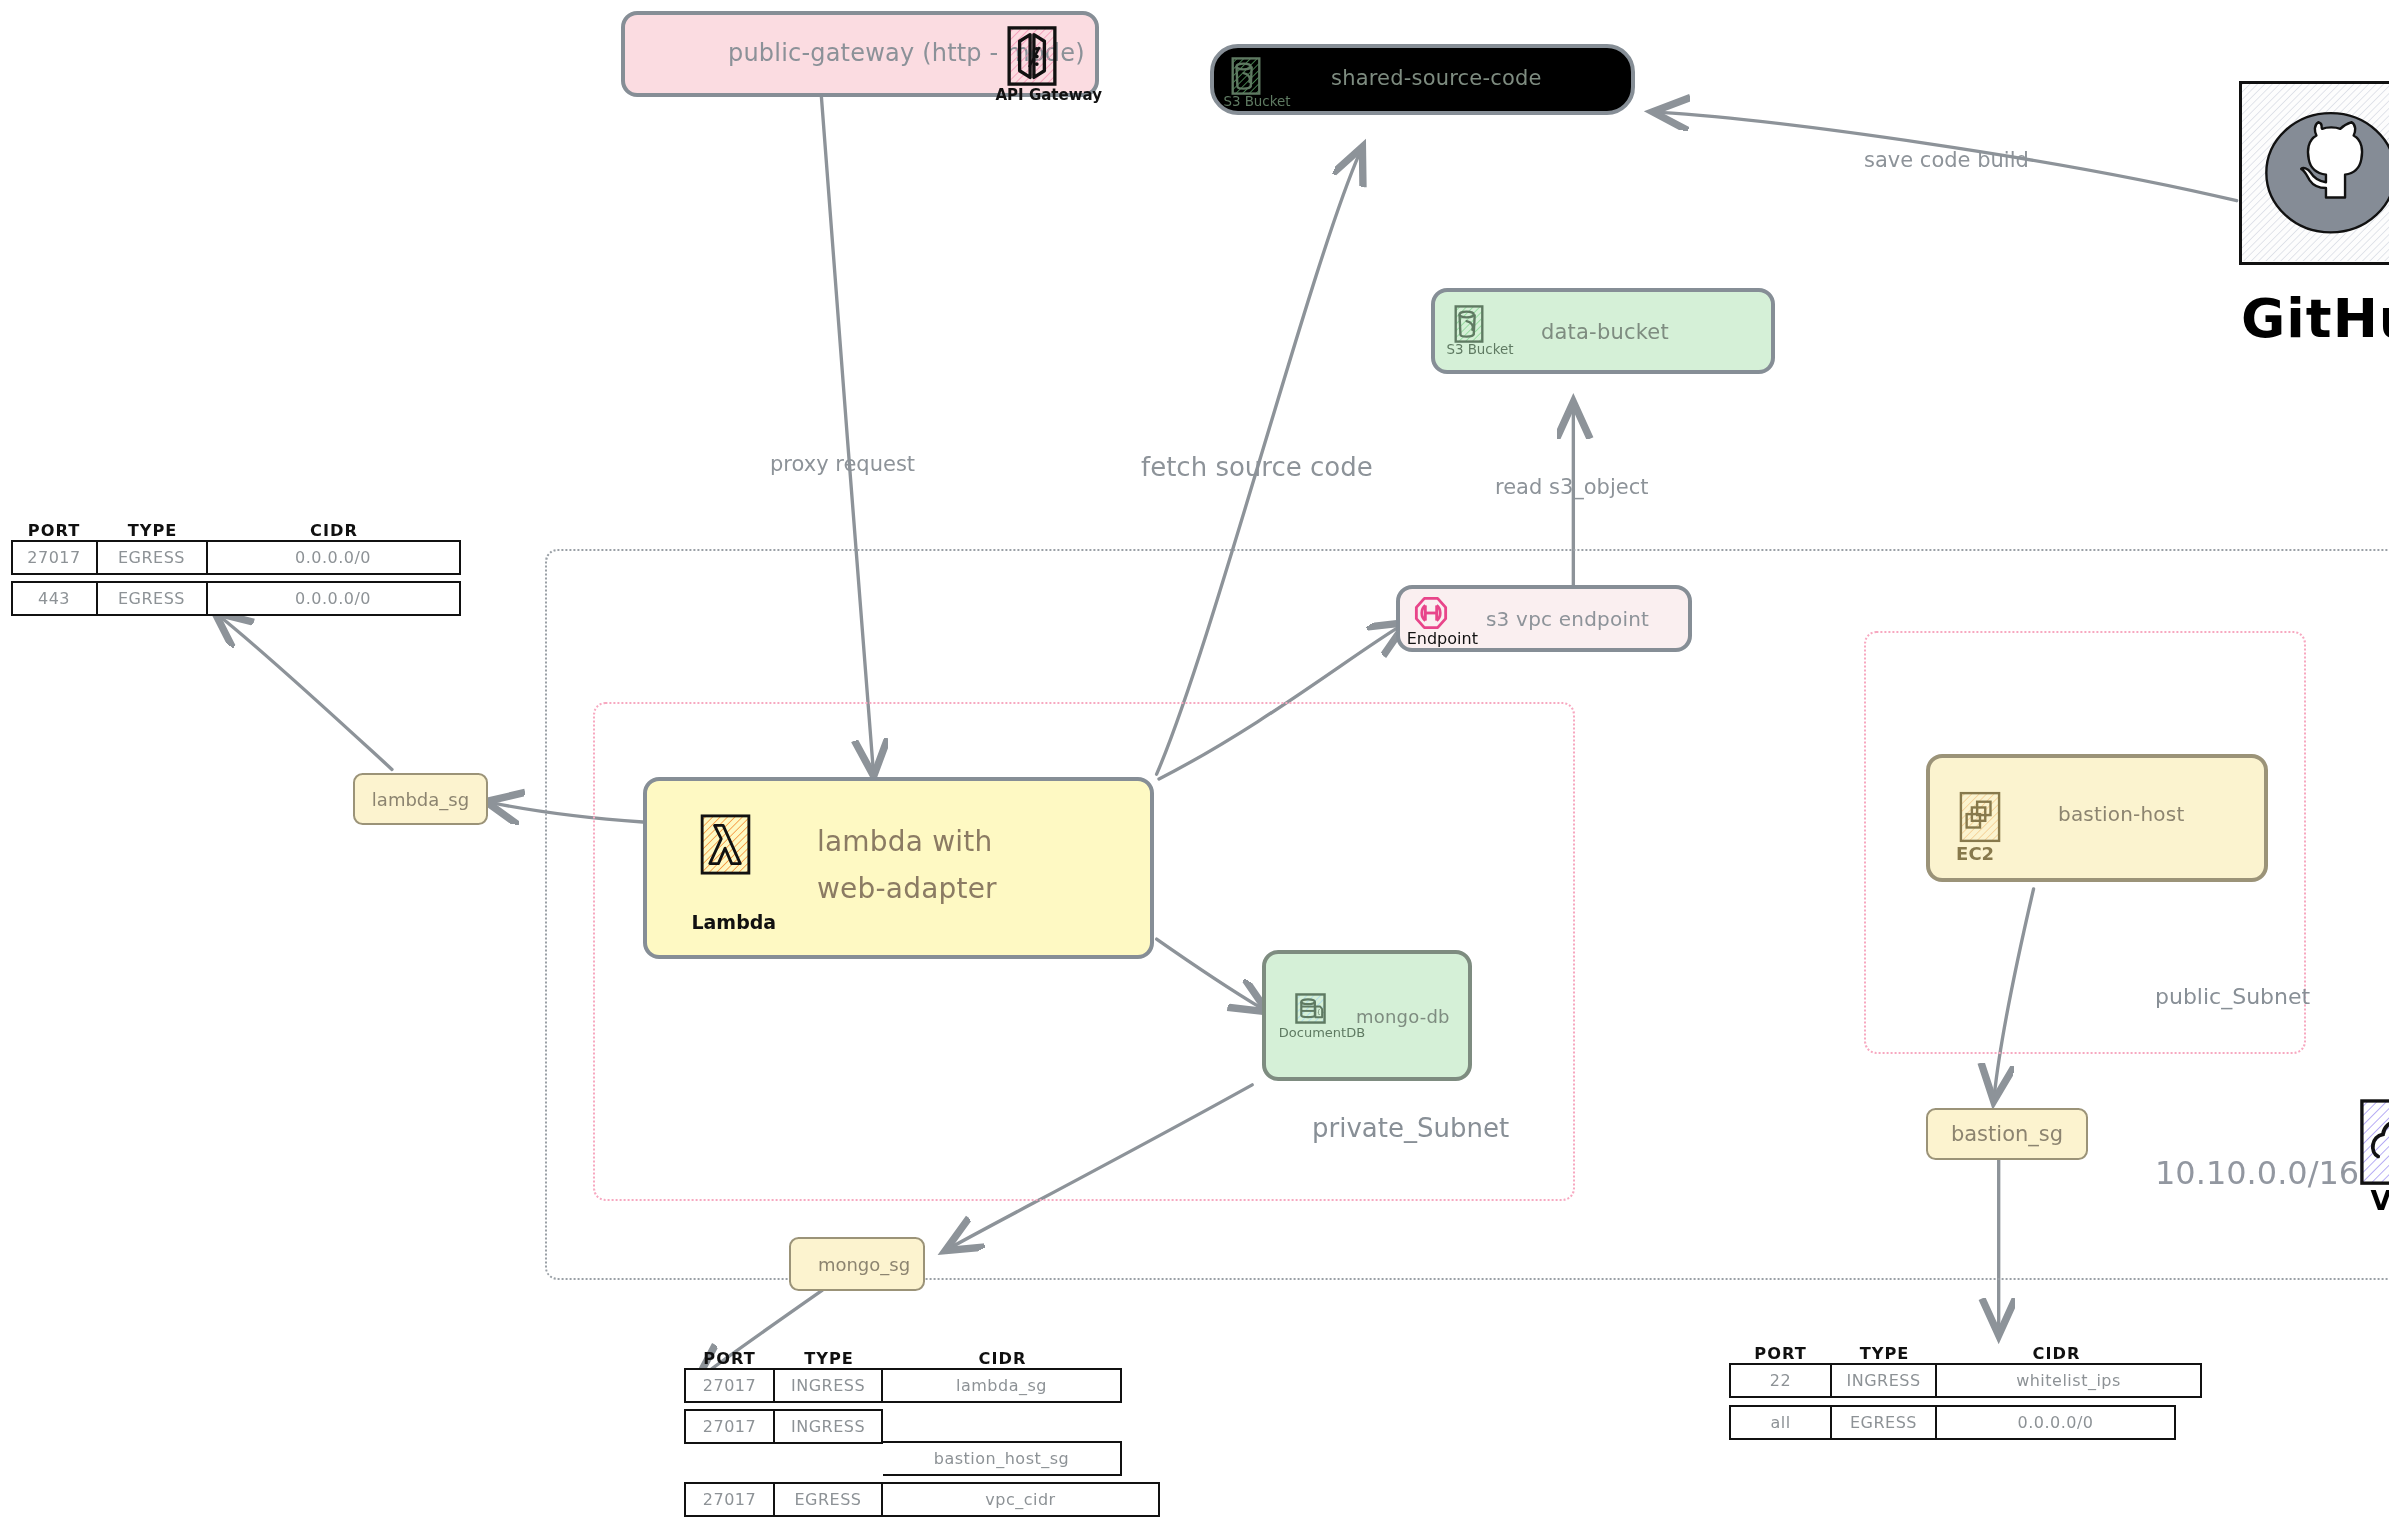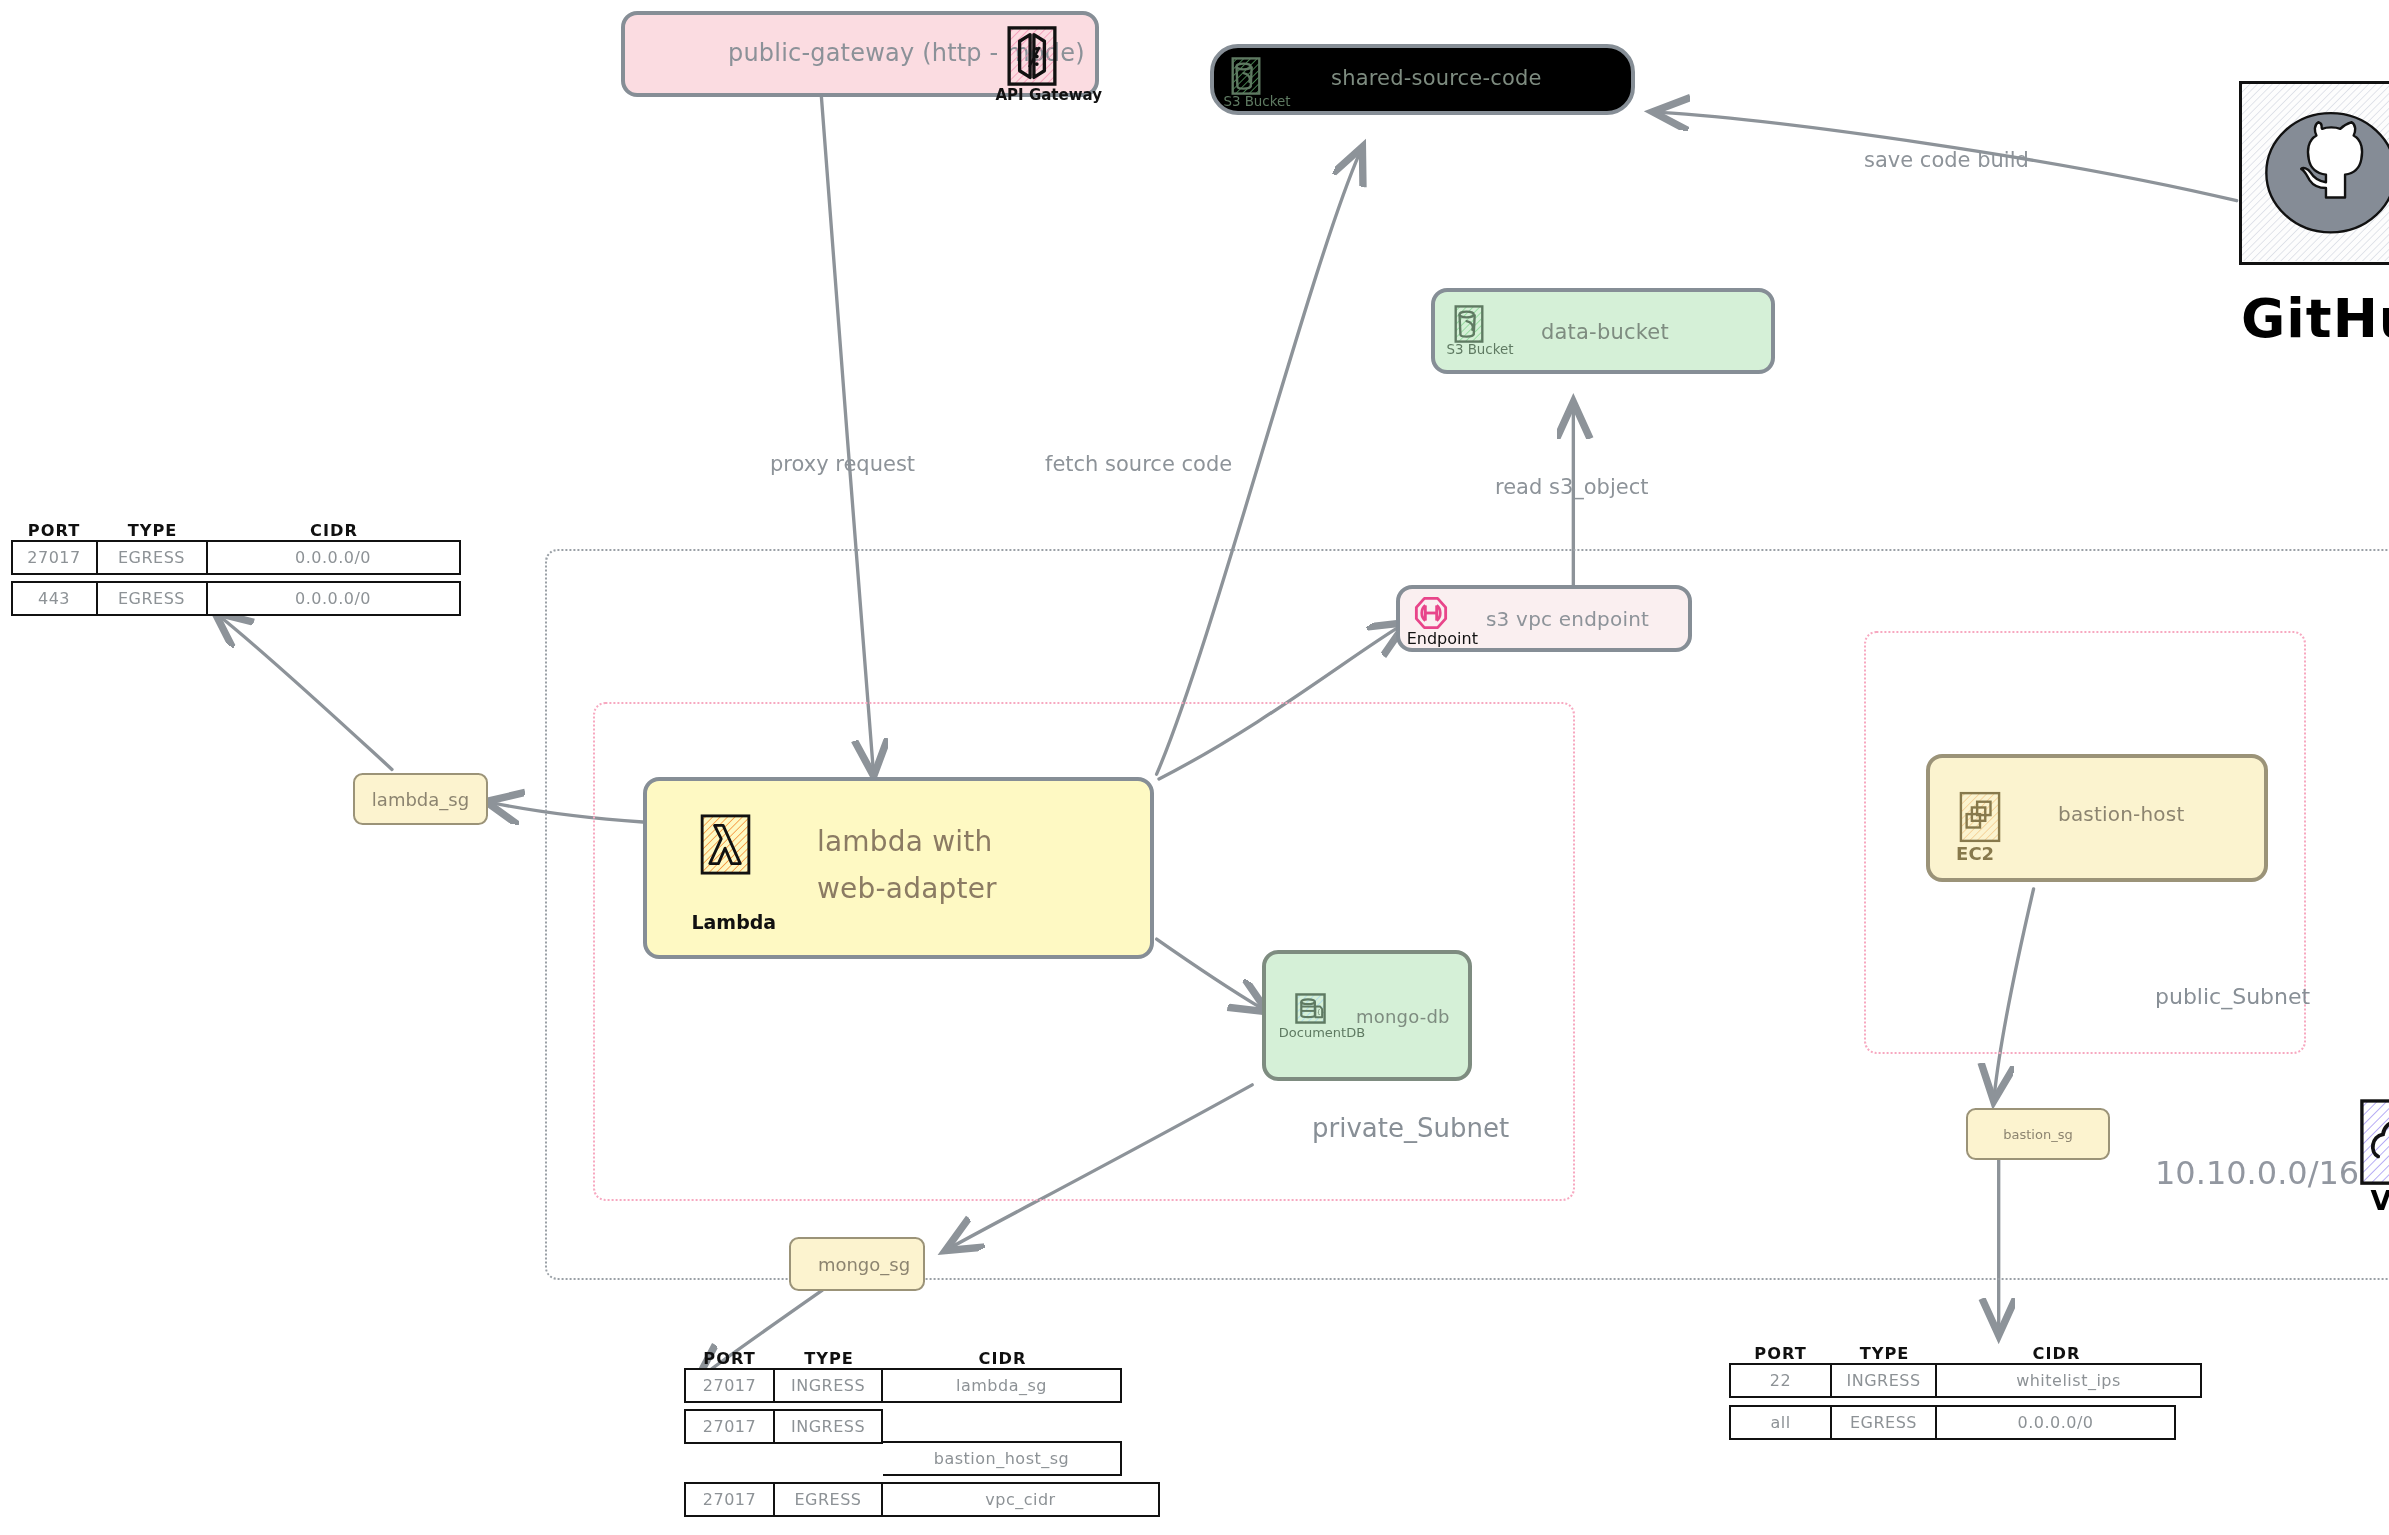--- a/index.html
+++ b/index.html
@@ -296,7 +296,7 @@
   </div>
 
   <div class="edgelabel" style="left:770px;top:452px;font-size:21px;">proxy request</div>
-  <div class="edgelabel" style="left:1045px;top:452px;font-size:21px;">fetch source code</div>
+  <div class="edgelabel" style="left:1141px;top:452px;font-size:26px;">fetch source code</div>
   <div class="edgelabel" style="left:1495px;top:475px;font-size:21px;">read s3_object</div>
   <div class="edgelabel" style="left:1864px;top:148px;font-size:21px;">save code build</div>
 

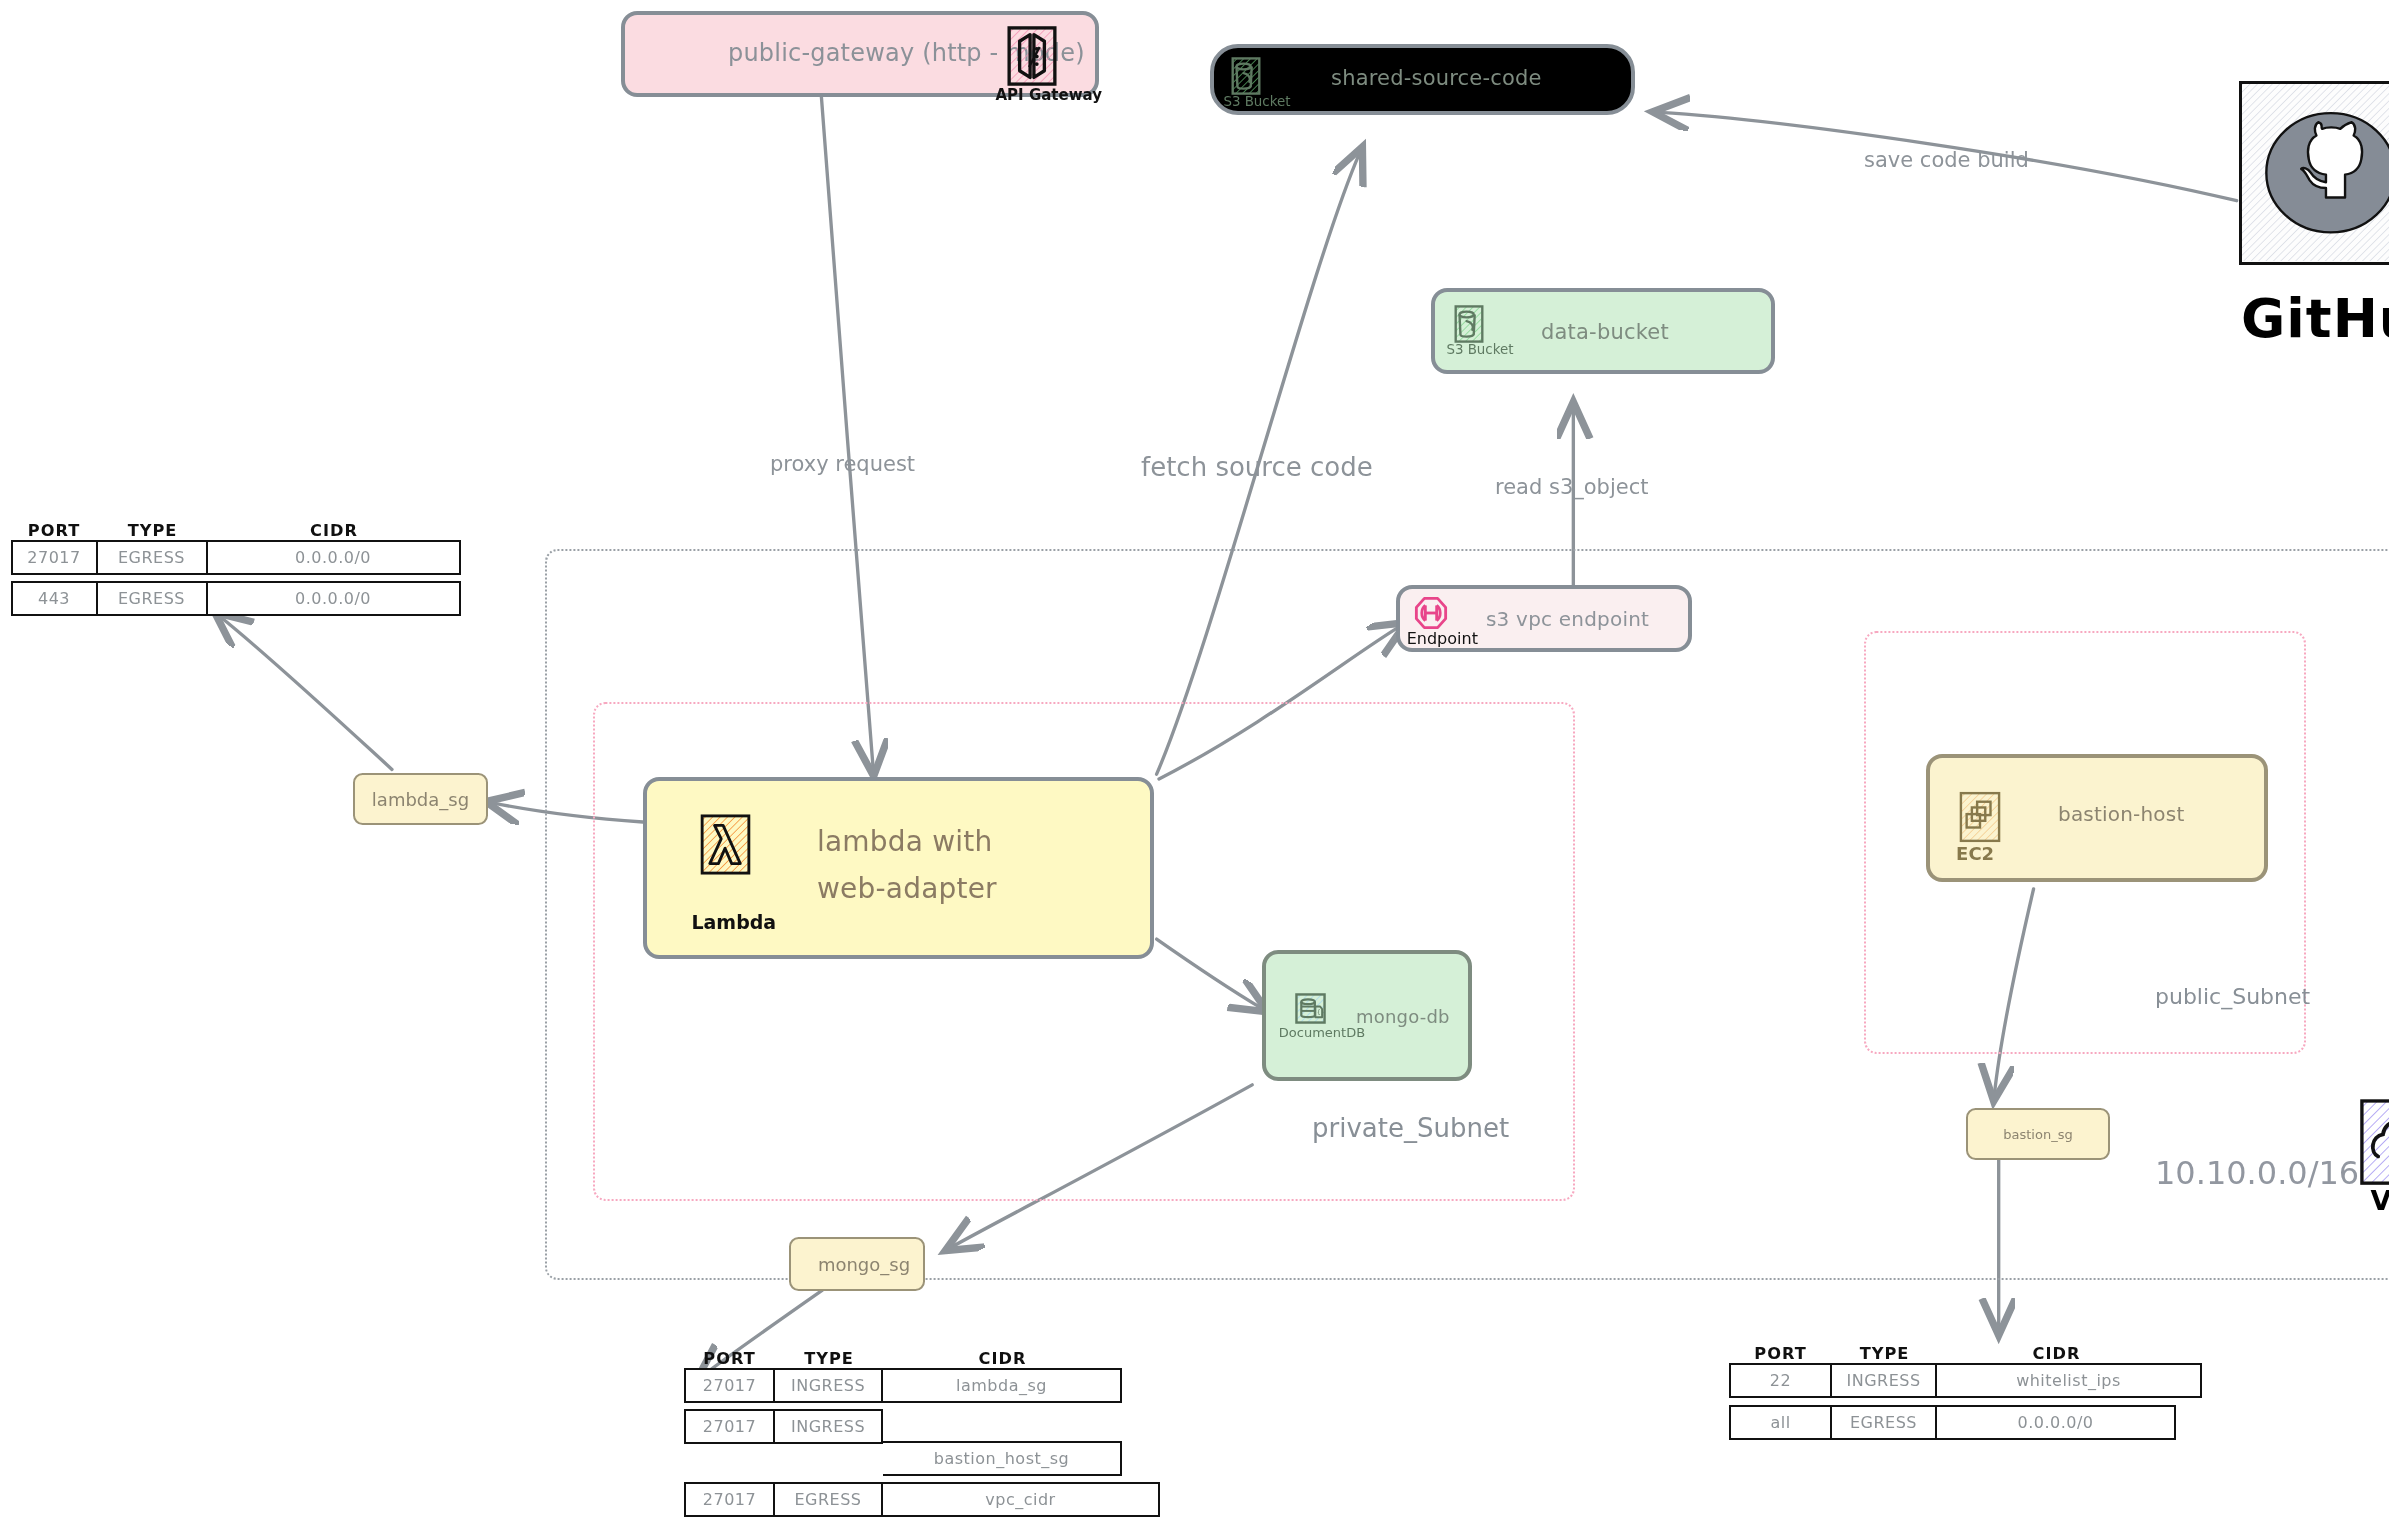--- a/index.html
+++ b/index.html
@@ -291,7 +291,7 @@
     <span>mongo_sg</span>
   </div>
 
-  <div class="pill" style="left:1966px;top:1108px;width:144px;height:52px;font-size:13px;">
+  <div class="pill" style="left:1926px;top:1108px;width:162px;height:52px;font-size:21px;">
     <span>bastion_sg</span>
   </div>
 

